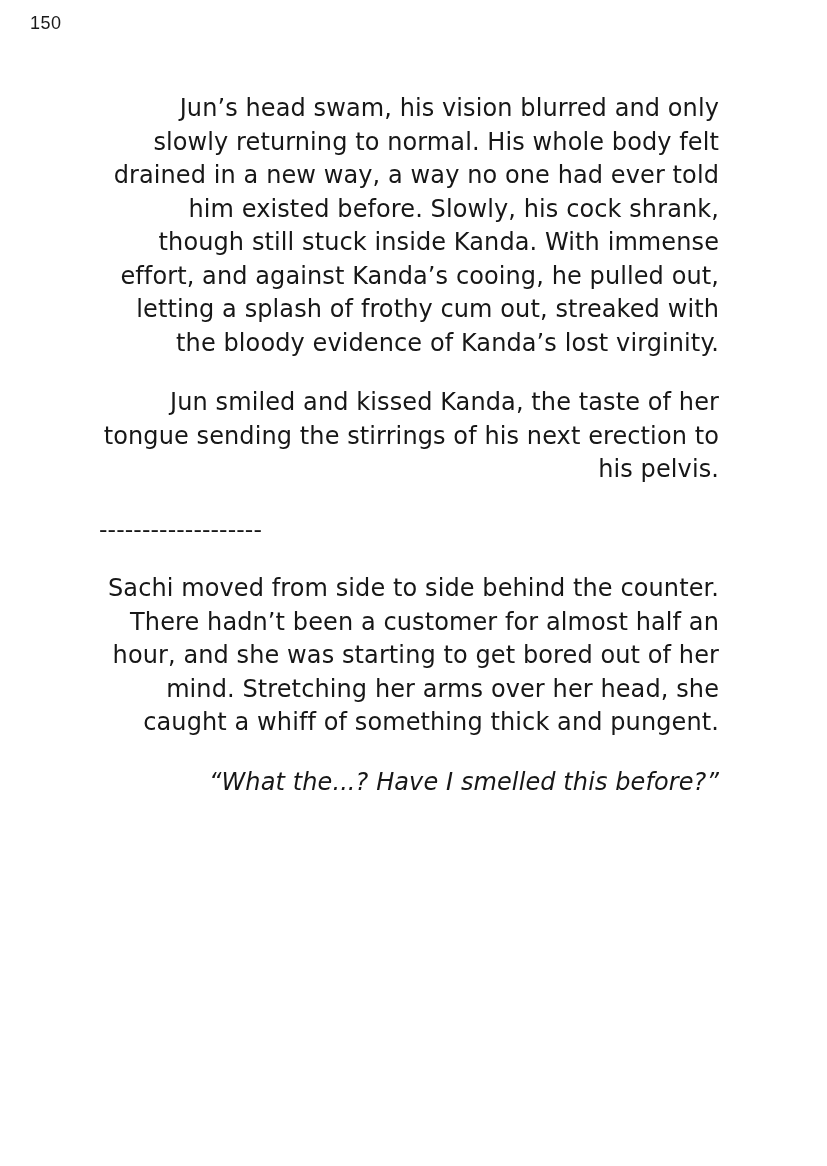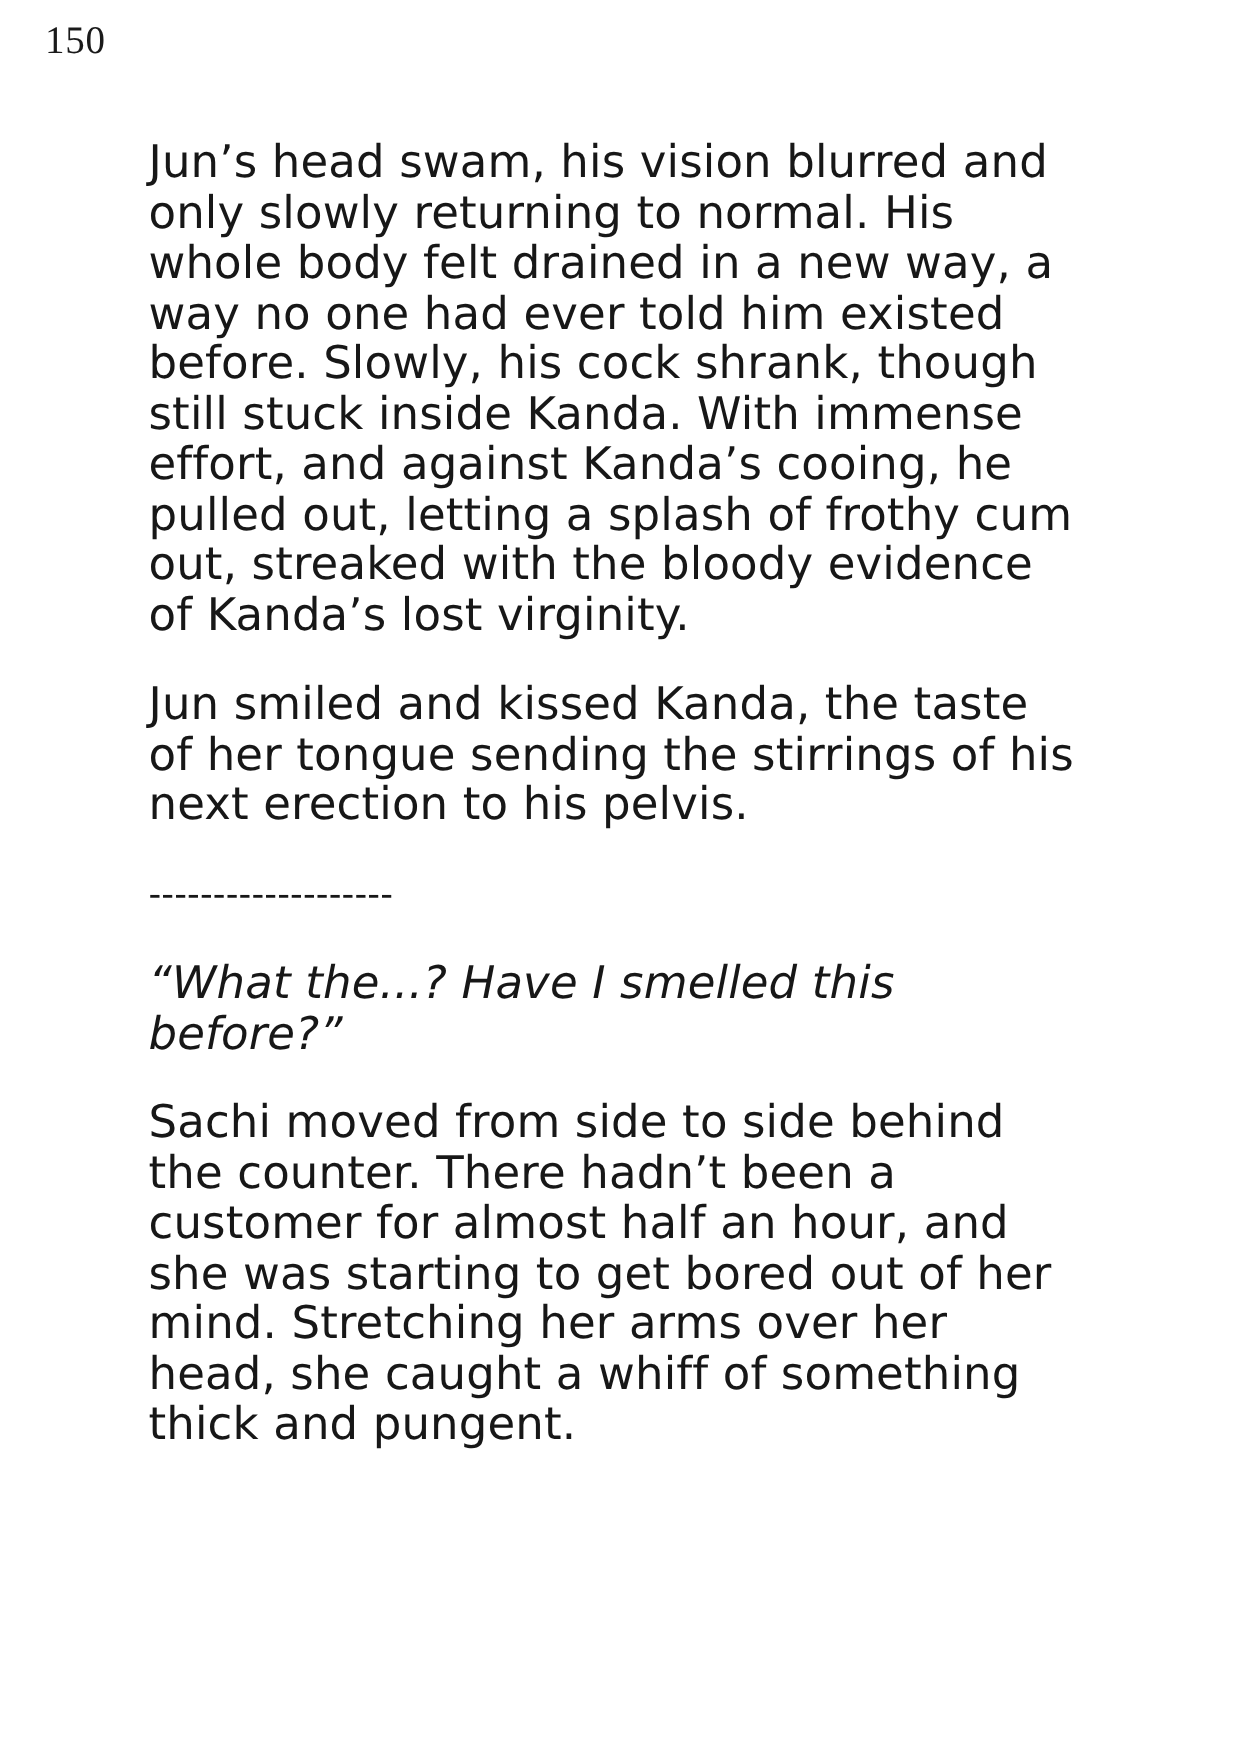--- a/index.html
+++ b/index.html
@@ -25,8 +25,8 @@
     position: absolute;
     top: 14px;
     left: 30px;
-    font-family: Liberation Serif, serif;
-    font-size: 26px;
+    font-family: Liberation Sans, sans-serif;
+    font-size: 18px;
     line-height: 1;
     color: #1a1a1a;
     letter-spacing: 0.5px;

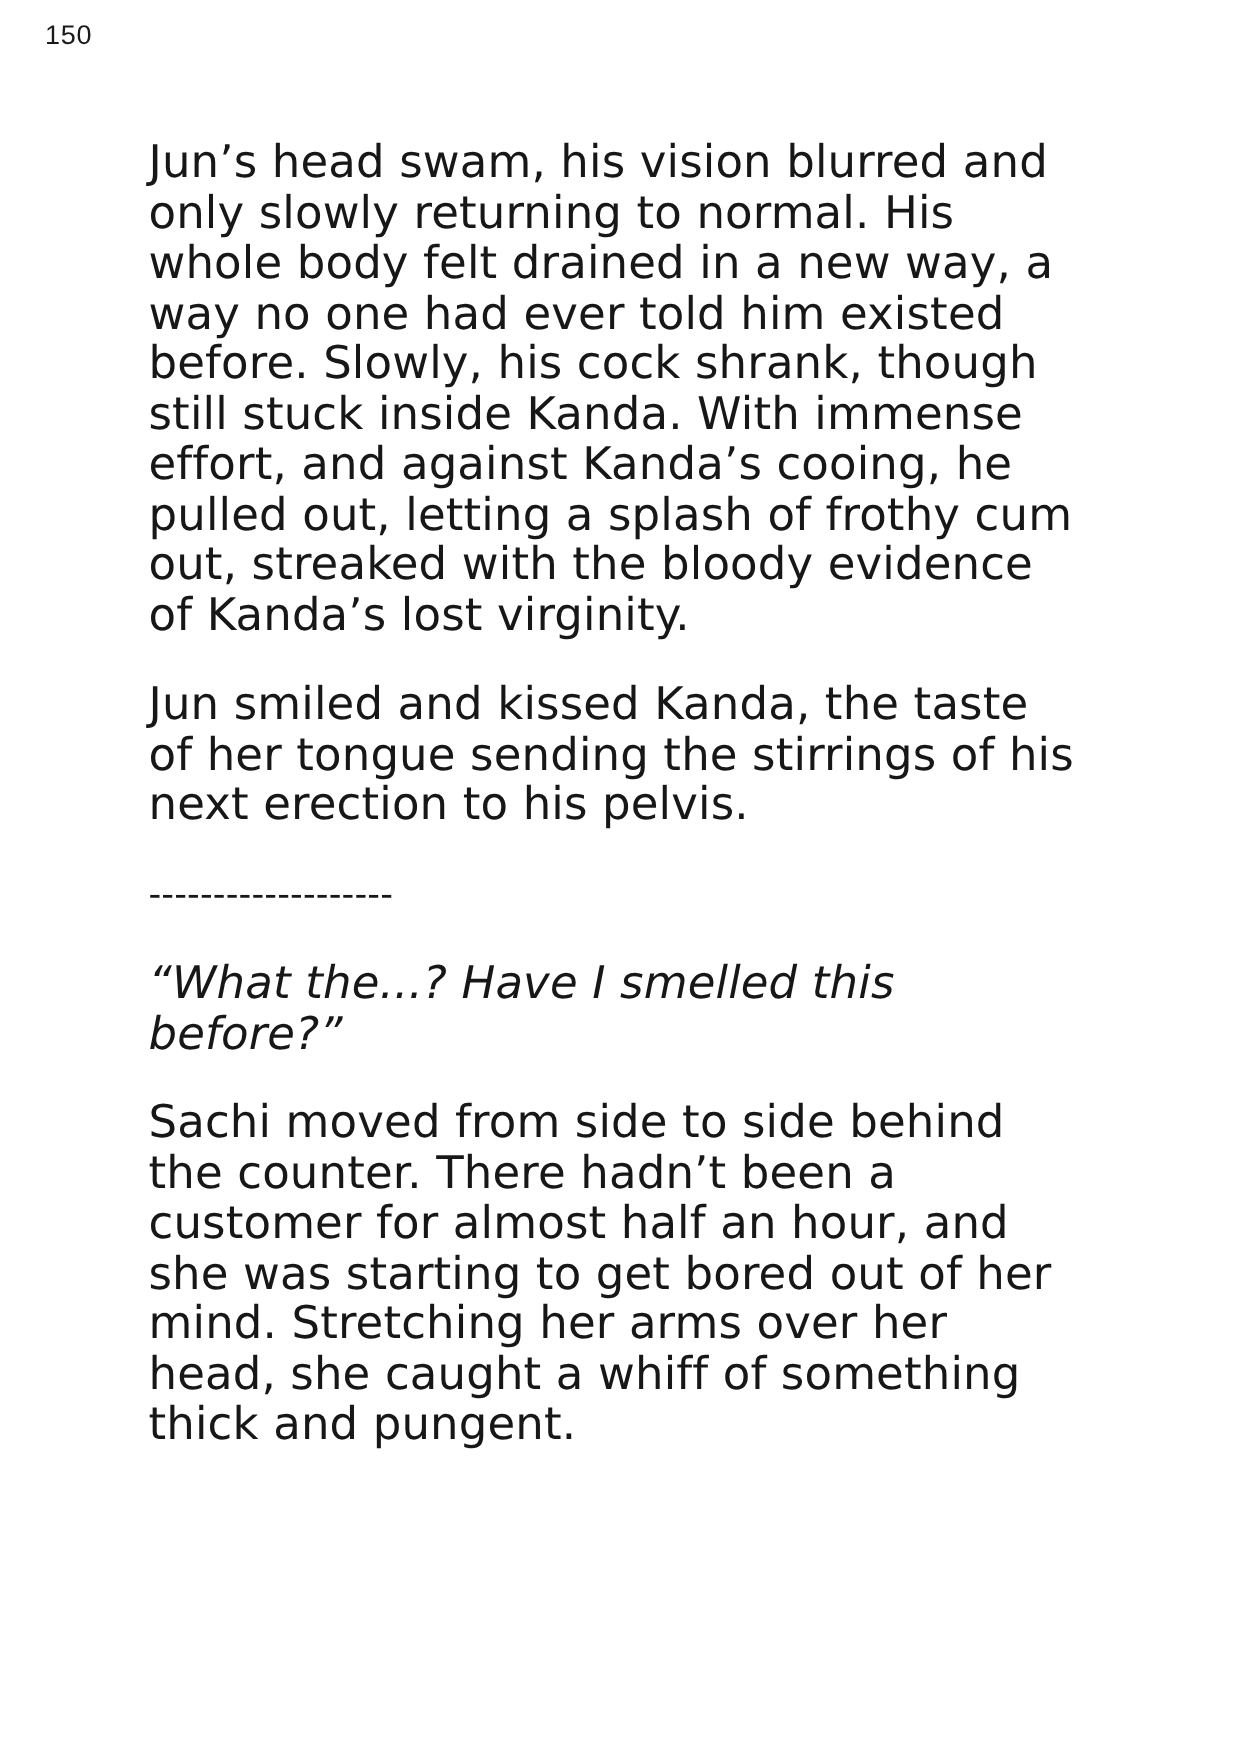--- a/index.html
+++ b/index.html
@@ -39,11 +39,11 @@
   }
   p.para {
     margin: 0 0 26px 0;
-    font-size: 30px;
+    font-size: 24px;
     line-height: 33.5px;
     color: #171717;
     letter-spacing: 0.1px;
-    text-align: left;
+    text-align: right;
   }
   p.para:last-child {
     margin-bottom: 0;

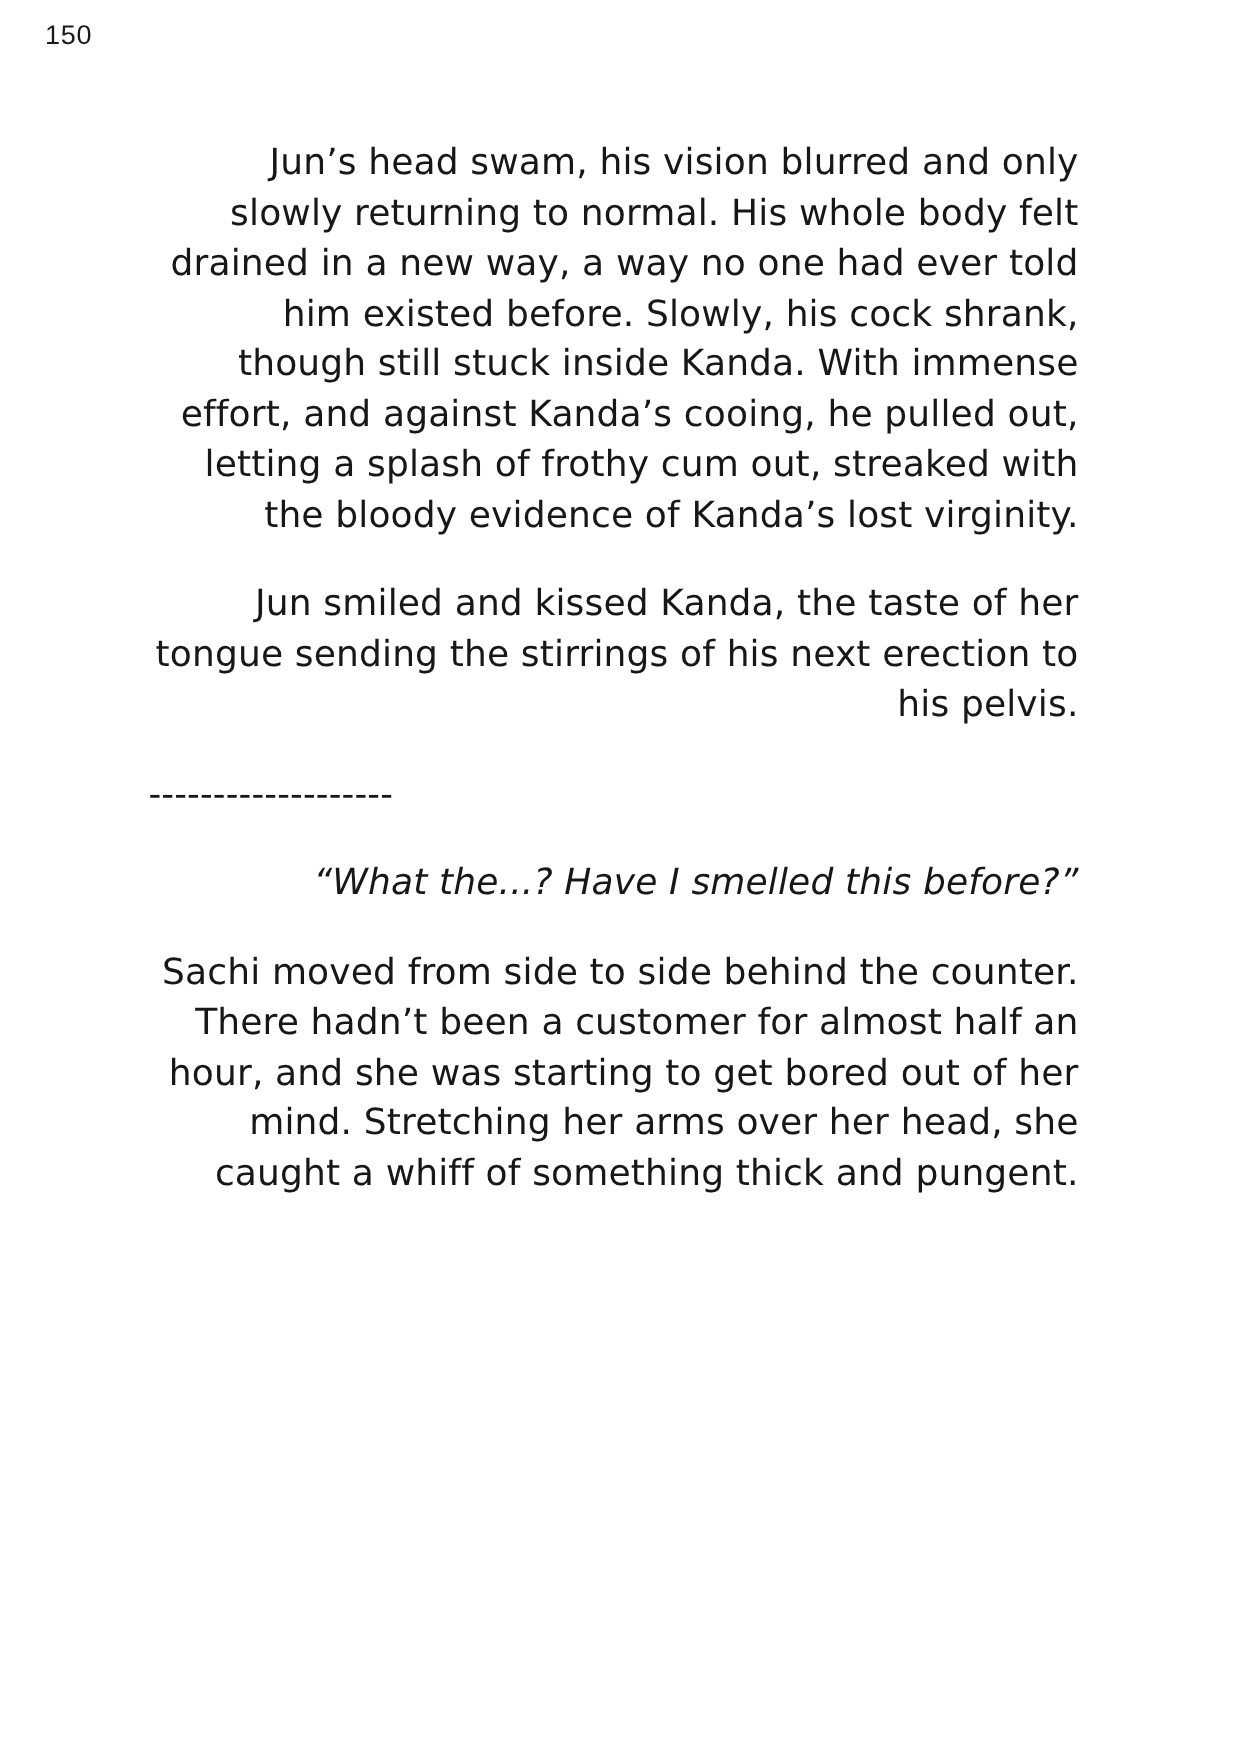--- a/index.html
+++ b/index.html
@@ -81,9 +81,9 @@
 
     <p class="divider spacer-top spacer-after">-------------------</p>
 
+    <p class="para spacer-after">Sachi moved from side to side behind the counter. There hadn’t been a customer for almost half an hour, and she was starting to get bored out of her mind. Stretching her arms over her head, she caught a whiff of something thick and pungent.</p>
+
     <p class="para italic">“What the...? Have I smelled this before?”</p>
-
-    <p class="para spacer-after">Sachi moved from side to side behind the counter. There hadn’t been a customer for almost half an hour, and she was starting to get bored out of her mind. Stretching her arms over her head, she caught a whiff of something thick and pungent.</p>
 
   </div>
 </div>

